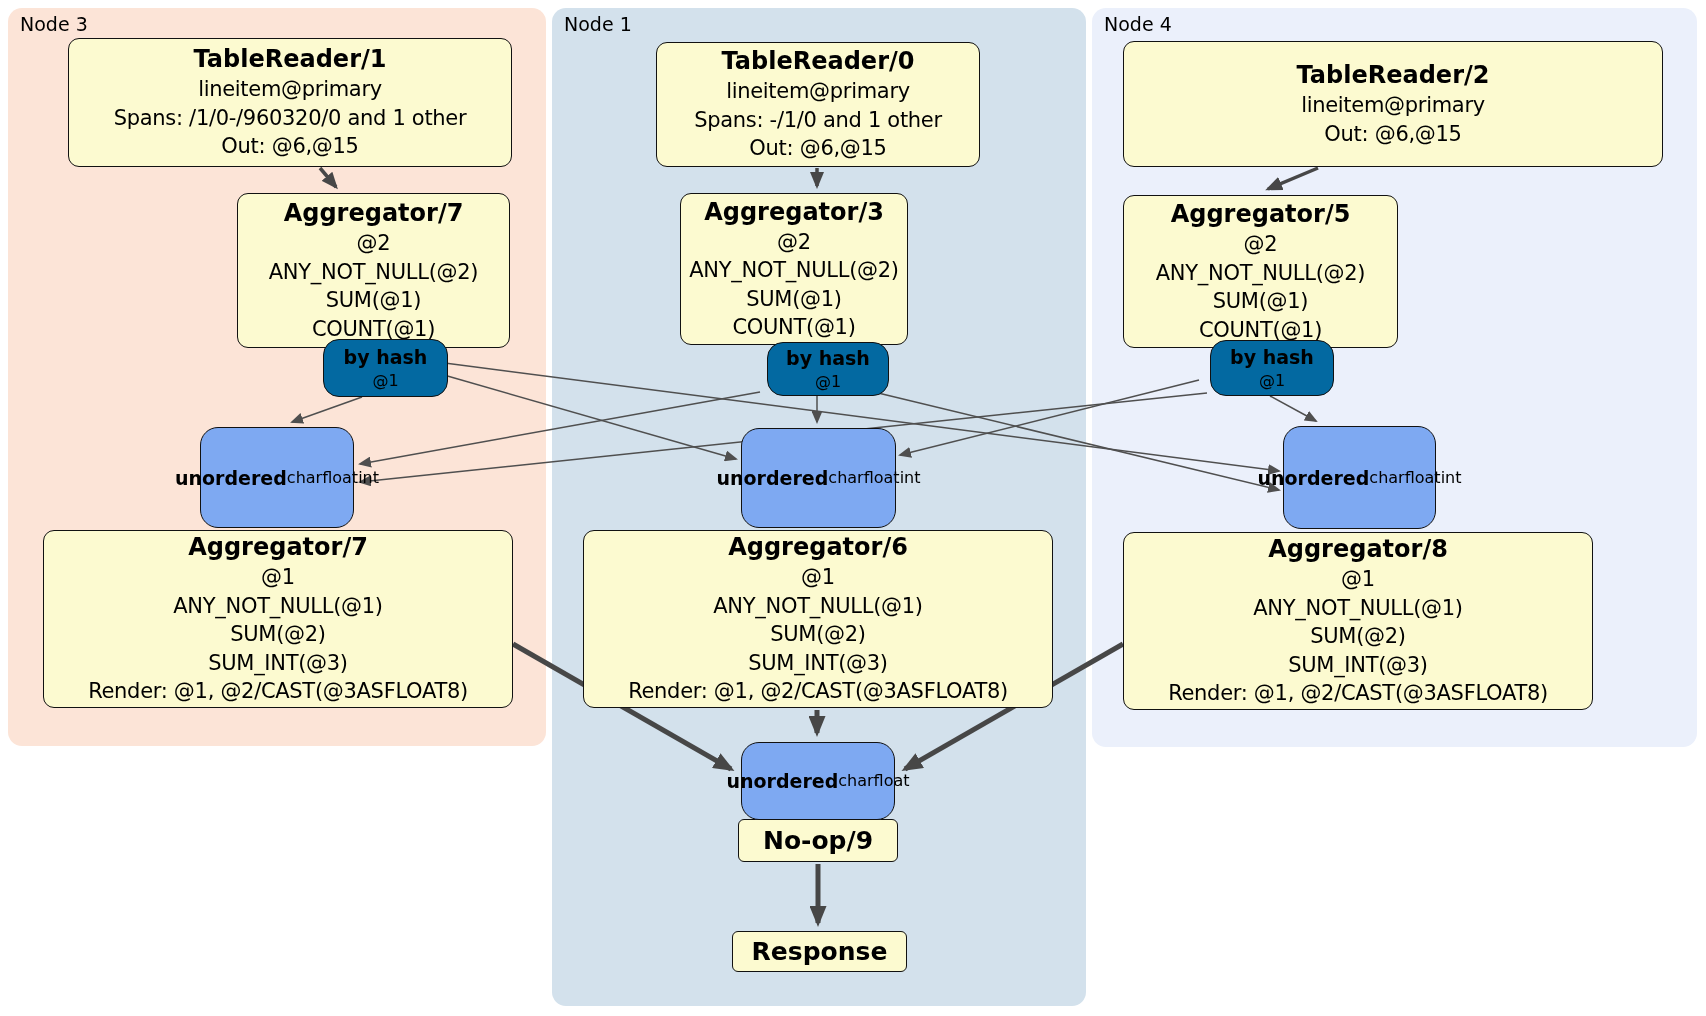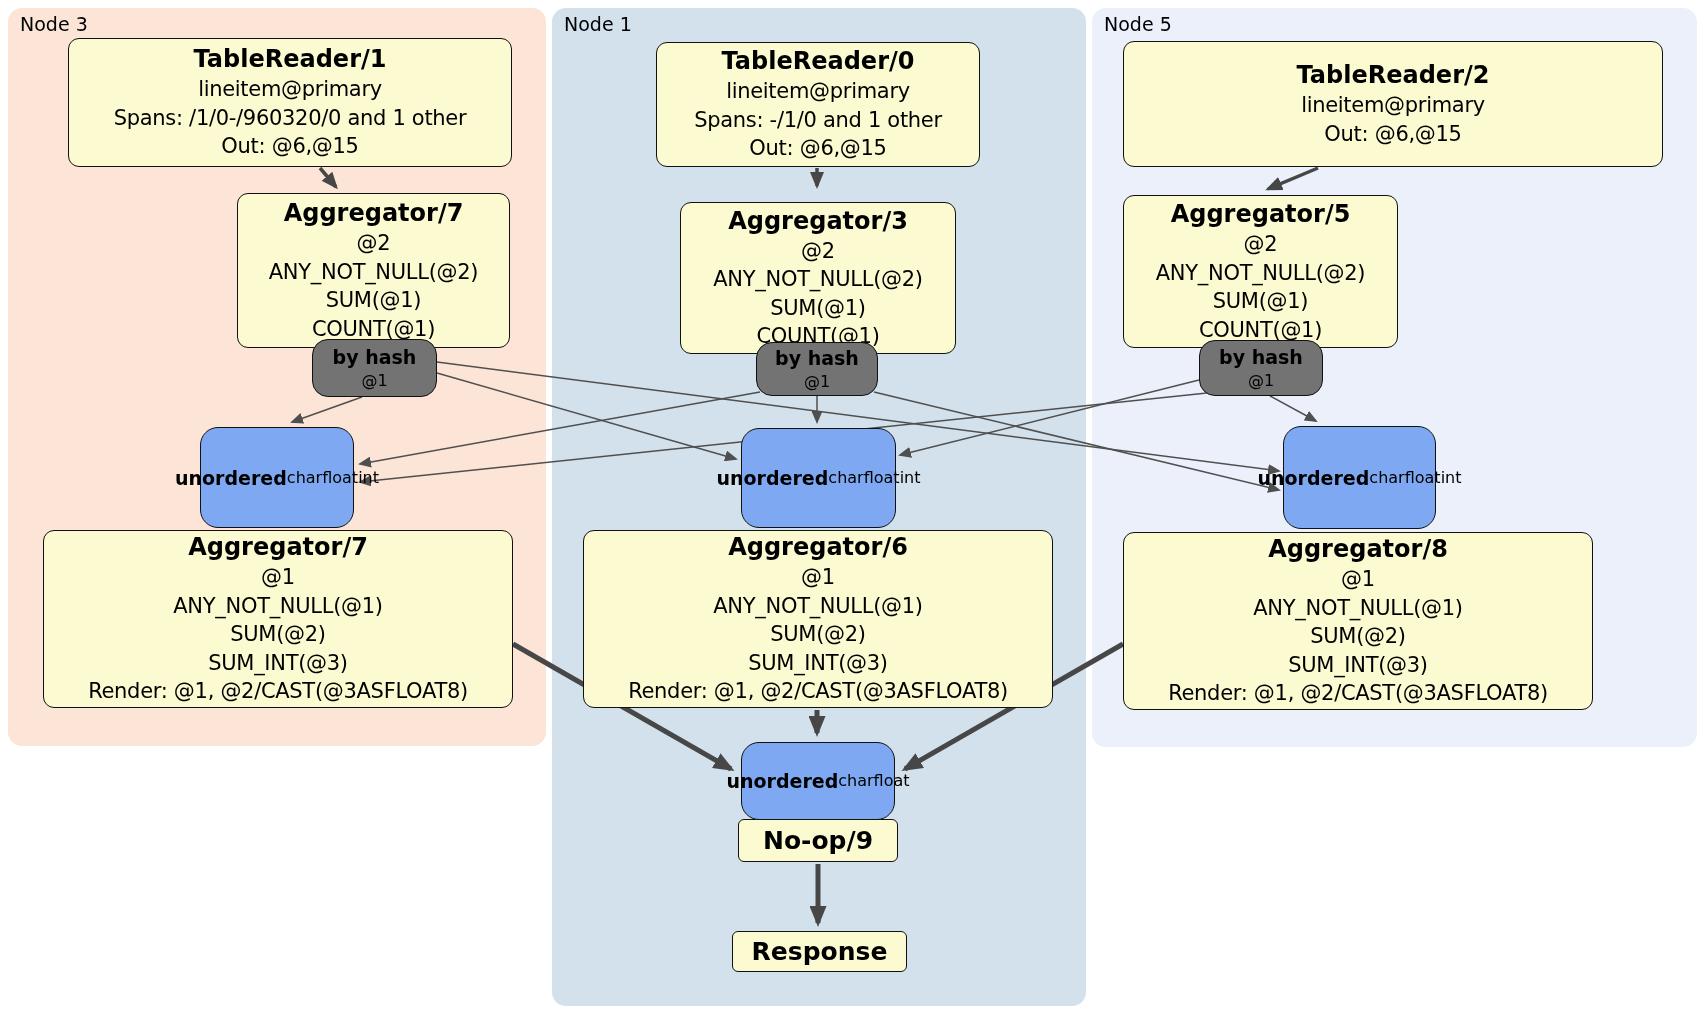--- a/index.html
+++ b/index.html
@@ -45,7 +45,7 @@
     <span class="nodelabel">Node 1</span>
   </div>
   <div class="nodebg" style="left:1092px;top:8px;width:605px;height:739px;background:#ebf0fb;">
-    <span class="nodelabel">Node 5</span>
+    <span class="nodelabel">Node 4</span>
   </div>
 
   <svg class="edges" width="1706" height="1016" viewBox="0 0 1706 1016">

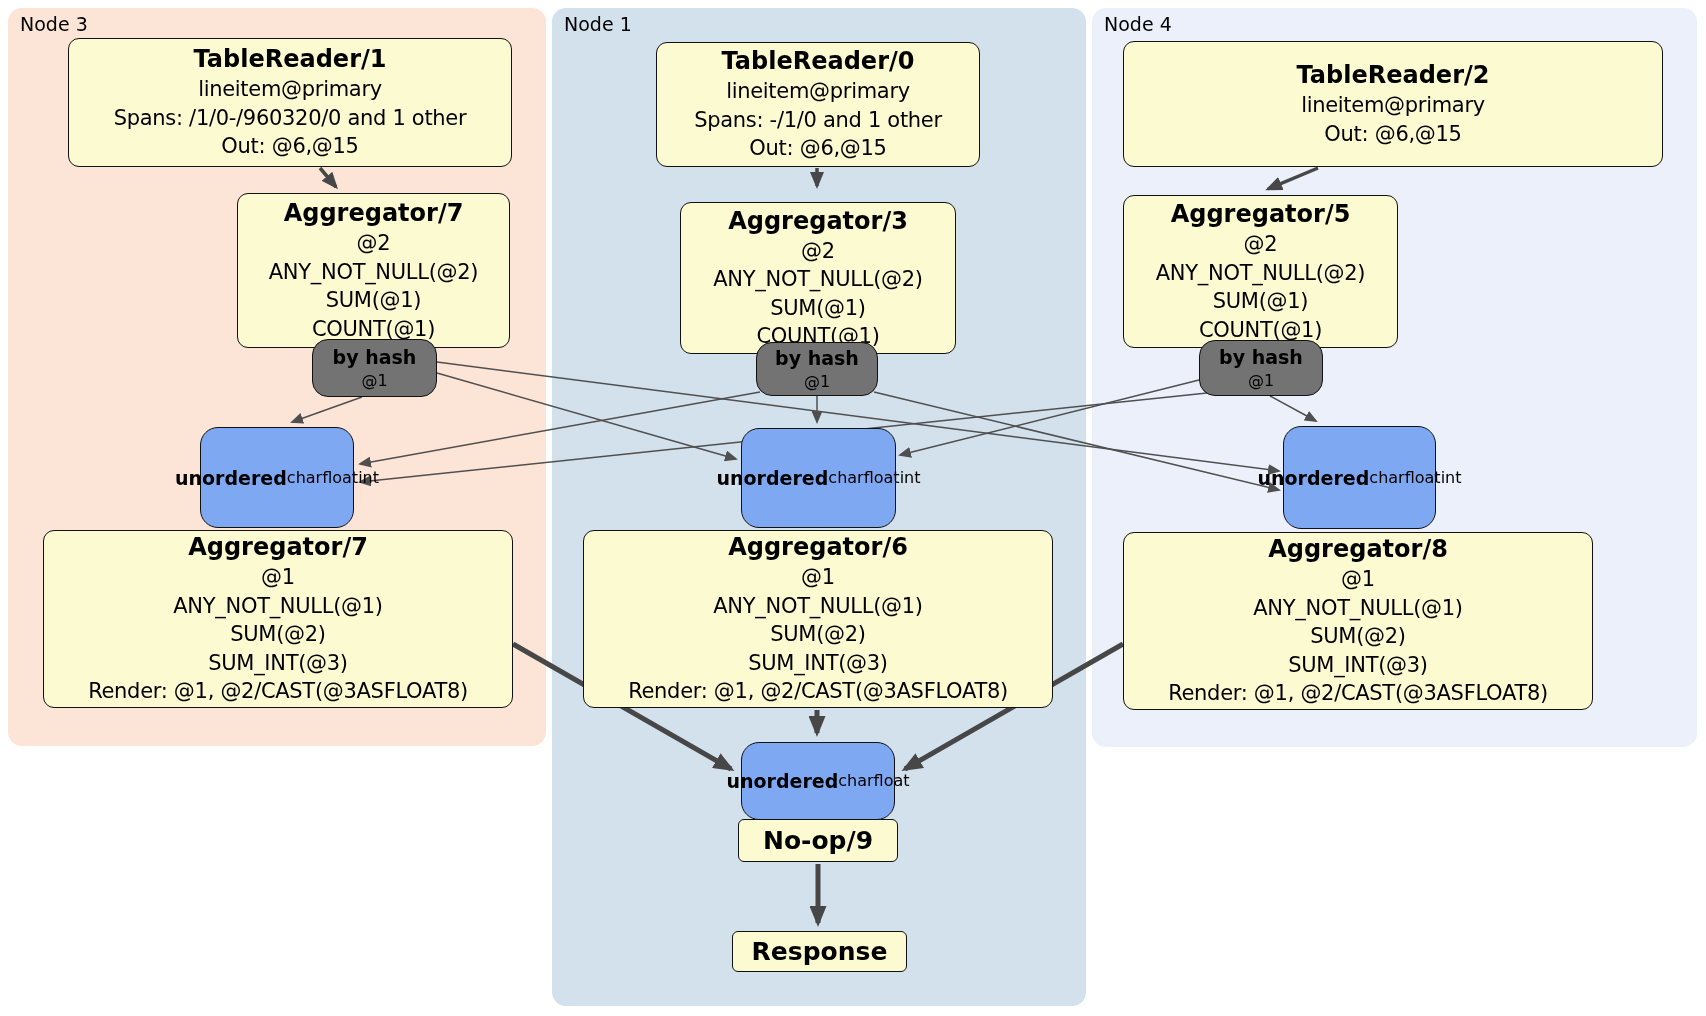--- a/index.html
+++ b/index.html
@@ -130,7 +130,7 @@
     <div class="line">Out: @6,@15</div>
   </div>
 
-  <div class="box" style="left:680px;top:193px;width:276px;height:152px;margin-top:9px;">
+  <div class="box" style="left:680px;top:193px;width:228px;height:152px;">
     <div class="title">Aggregator/3</div>
     <div class="line">@2</div>
     <div class="line">ANY_NOT_NULL(@2)</div>

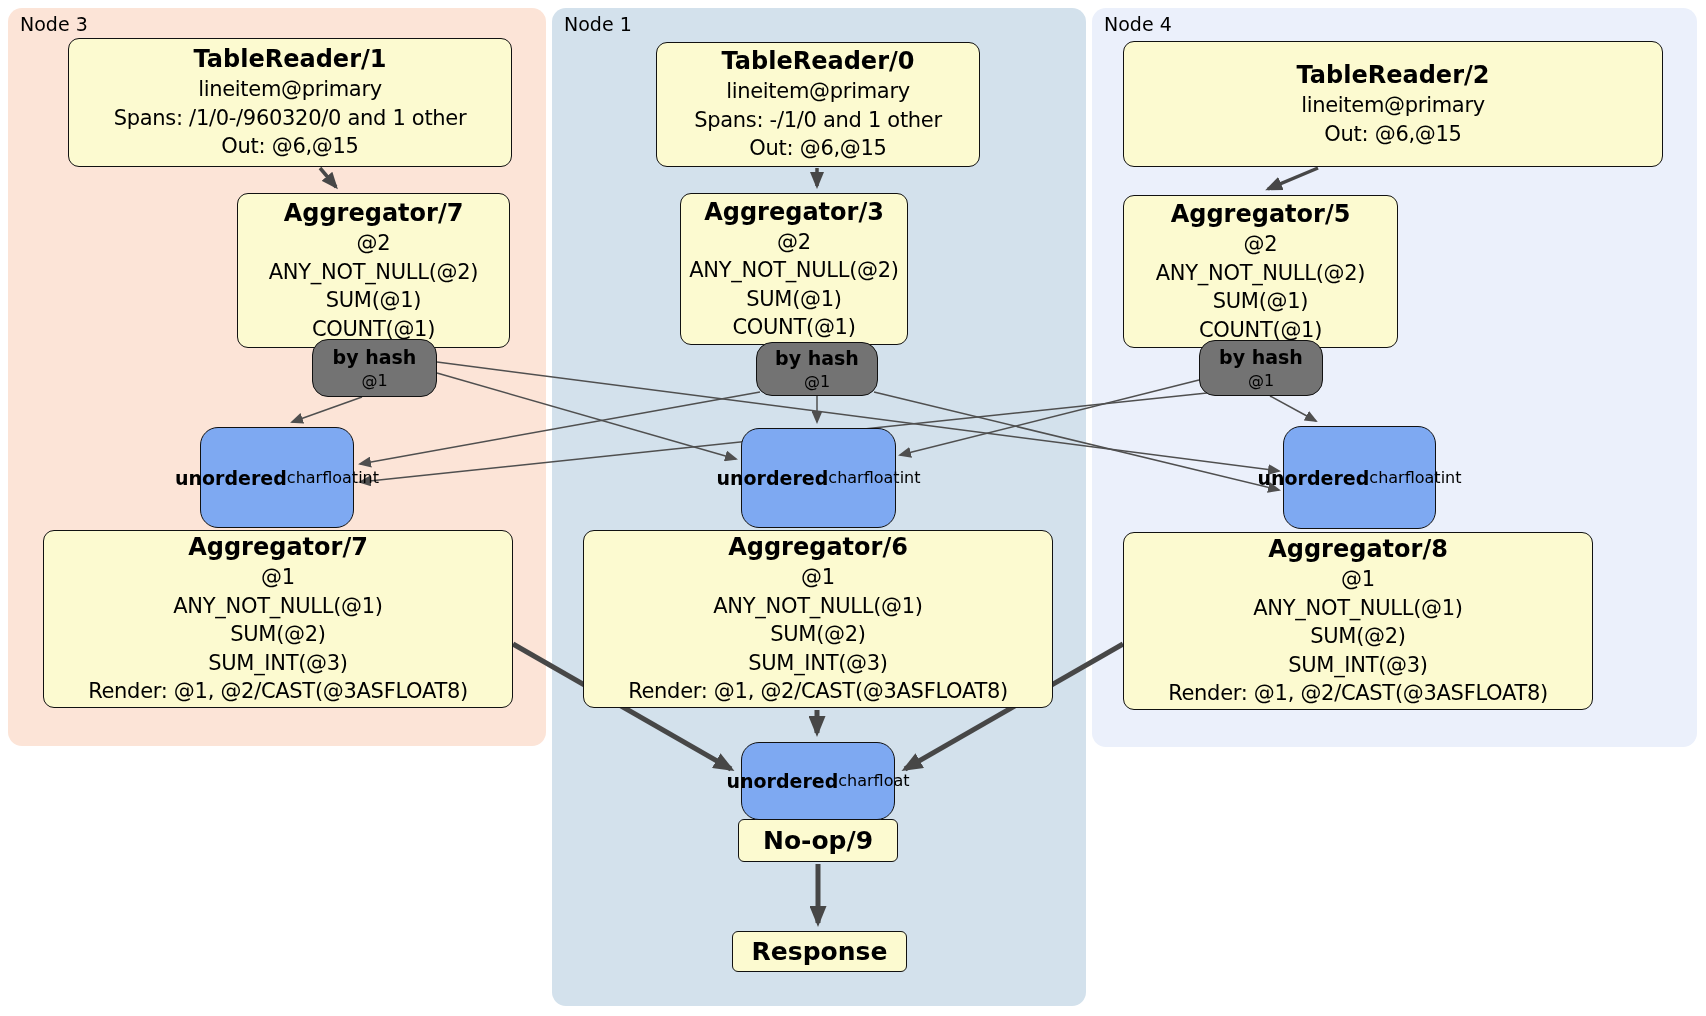--- a/index.html
+++ b/index.html
@@ -17,9 +17,9 @@
   .box .title{font-size:24px;font-weight:bold;line-height:31px;white-space:nowrap;}
   .box .line{font-size:21px;line-height:28.5px;white-space:nowrap;letter-spacing:-0.3px;}
 
-  .router{position:absolute;z-index:3;background:#737373;border:1.6px solid #111;
+  .router{position:absolute;z-index:3;background:#0369a1;border:1.6px solid #111;
           border-radius:16px;display:flex;flex-direction:column;justify-content:center;
-          align-items:center;box-sizing:border-box;}
+          align-items:center;box-sizing:border-box;margin-left:11px;}
   .router .rtitle{font-size:19px;font-weight:bold;line-height:25px;}
   .router .rsub{font-size:16px;line-height:21px;}
 

